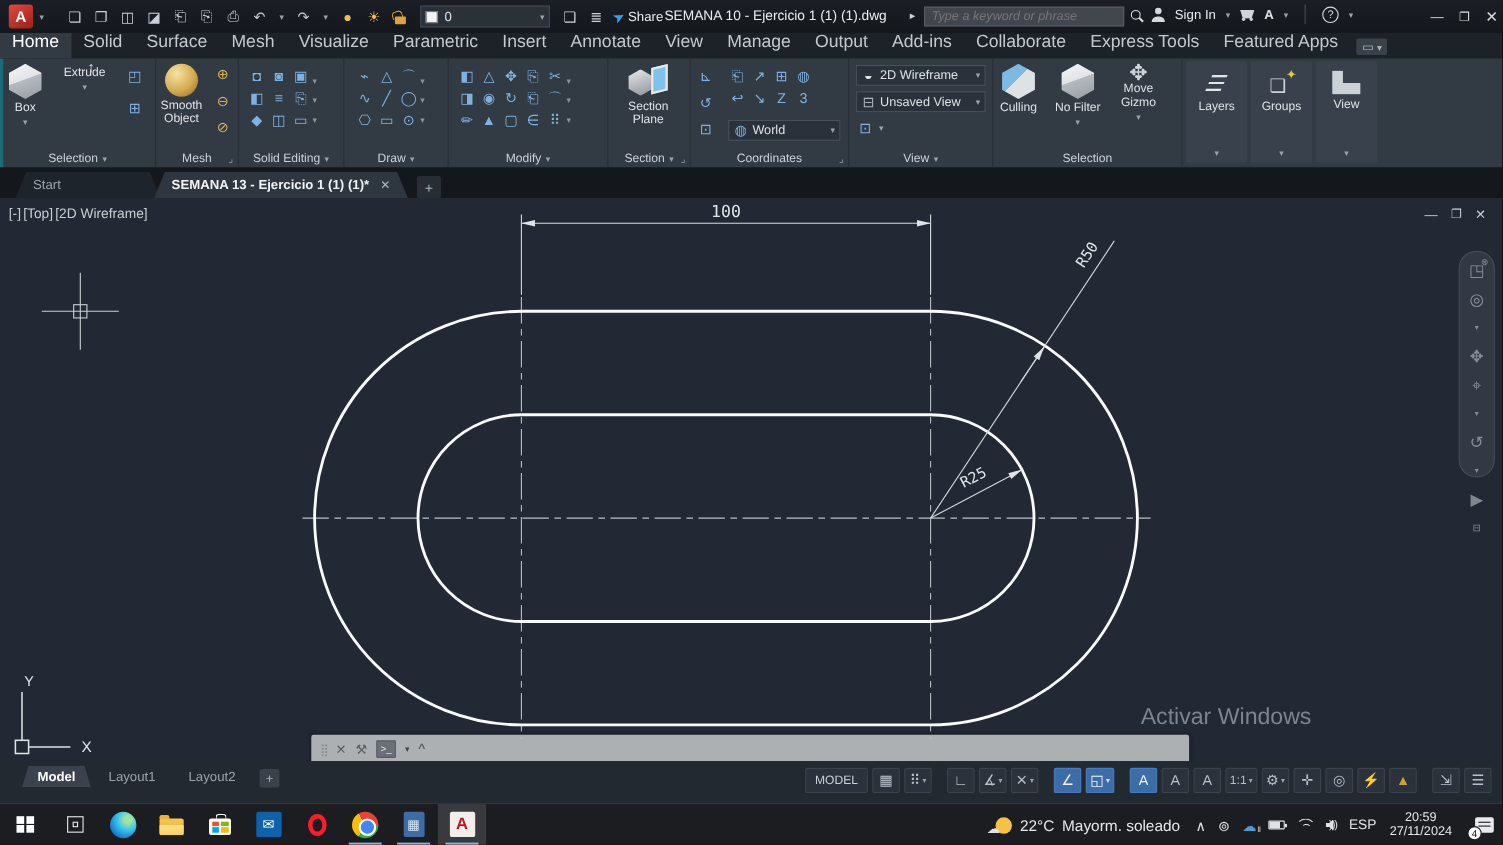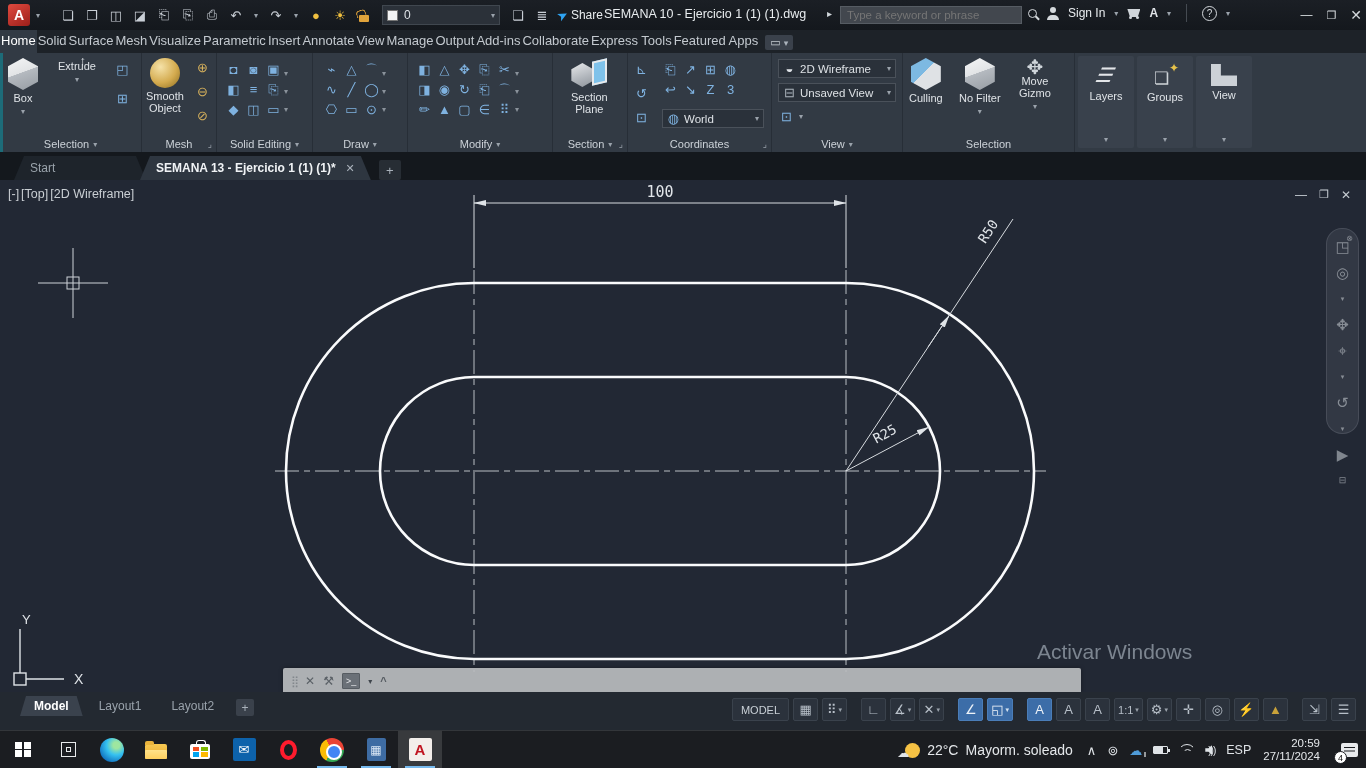--- a/index.html
+++ b/index.html
@@ -21,7 +21,7 @@
 .cv{font-size:8px;color:#9aa2ab}
 .shareplane{color:#2ea3f2;font-size:13px;display:inline-block;transform:rotate(-28deg);margin:0 3px}
 .doctitle{position:absolute;left:604px;top:7px;font-size:12.5px;color:#e8ecef;white-space:nowrap}
-.tbsearch{position:absolute;left:840px;top:6px;width:182px;height:18px;background:#42474e;border:1px solid #565c63;color:#b6bcc3;font-size:11.5px;padding:0 6px;font-family:"Liberation Sans",sans-serif}
+.tbsearch{position:absolute;left:840px;top:6px;width:182px;height:18px;background:#42474e;border:1px solid #565c63;color:#b6bcc3;font-style:italic;font-size:11.5px;padding:0 6px;font-family:"Liberation Sans",sans-serif}
 .runarrow{position:absolute;left:827px;top:8px;color:#cfd5da;font-size:10px}
 .mag{width:9px;height:9px;border:1.6px solid #d5d9dd;border-radius:50%;position:relative;display:inline-block}
 .mag::after{content:"";position:absolute;width:5px;height:1.6px;background:#d5d9dd;transform:rotate(45deg);right:-4px;bottom:-2px}

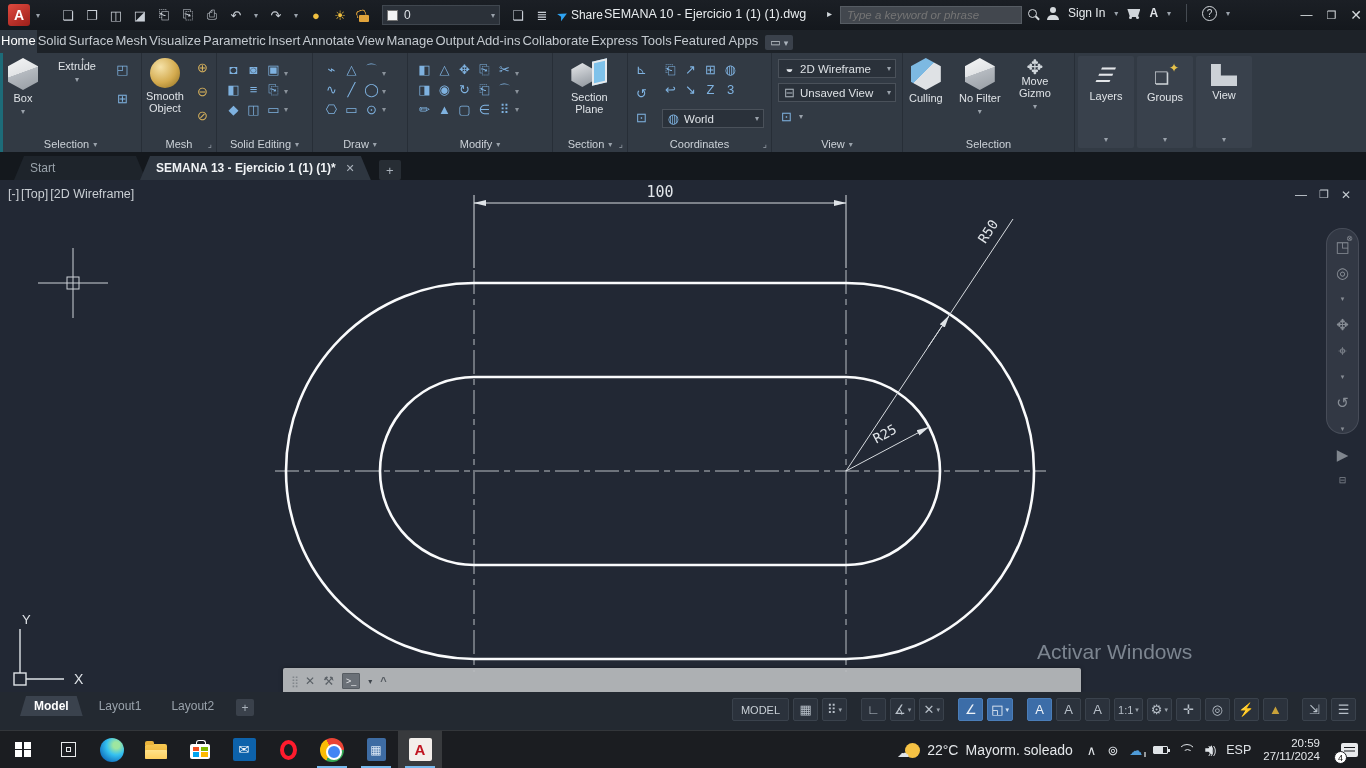--- a/index.html
+++ b/index.html
@@ -38,7 +38,7 @@
 
 
 .ribtabs{position:absolute;top:30px;left:0;width:1366px;height:23px;background:#1d2228;display:flex;align-items:flex-end;color:#c3c9cf;z-index:19}
-.rtab{padding:4px 1px 5px;font-size:13px;cursor:default}
+.rtab{padding:4px 11px 5px;font-size:16px;cursor:default}
 .rtab.active{background:#323a44;color:#fff}
 .rtabmore{margin-left:6px;margin-bottom:3px;background:#3a414b;border-radius:2px;padding:1px 5px;display:flex;align-items:center;gap:3px;color:#aab2bb;font-size:9px}
 

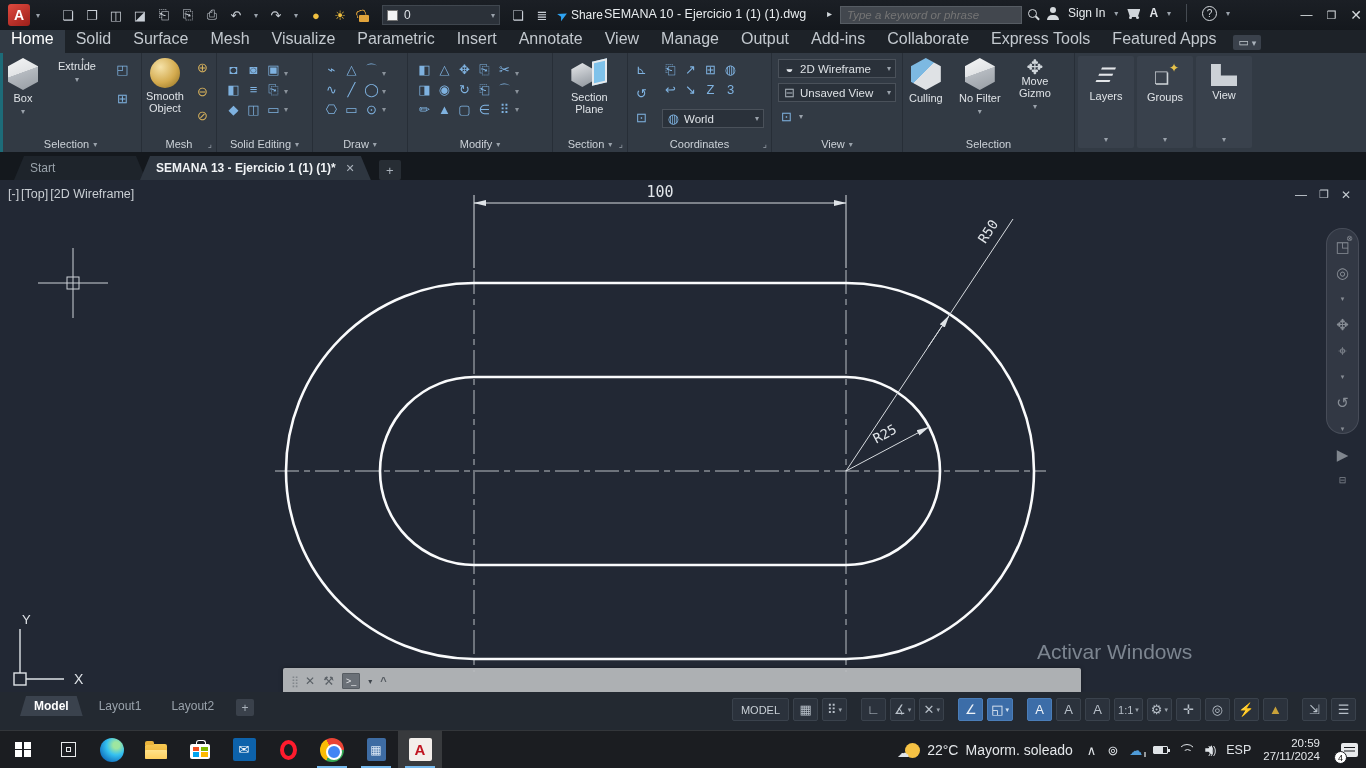--- a/index.html
+++ b/index.html
@@ -150,7 +150,7 @@
 .wifi::after{content:"";position:absolute;left:4px;top:5px;width:7px;height:7px;border:1.6px solid #dfe3e7;border-radius:50%;clip-path:polygon(50% 50%,0 0,100% 0)}
 .spk{width:9px;height:10px;background:#dfe3e7;clip-path:polygon(0 32%,35% 32%,75% 2%,75% 98%,35% 68%,0 68%)}
 .waves{font-size:10px;letter-spacing:-1px;margin-left:-6px}
-.clock{text-align:right;font-size:11.5px;line-height:13px;margin:2px 12px}
+.clock{text-align:center;font-size:11.5px;line-height:13px;margin:2px 12px}
 .notif{position:relative;width:34px;height:38px;display:flex;align-items:center;justify-content:center}
 .notific{width:17px;height:14px;background:#e8eaec;border-radius:2px 2px 2px 0;position:relative}
 .notific::before{content:"";position:absolute;left:3px;top:3.5px;width:11px;height:1.6px;background:#1b1d21;box-shadow:0 3.5px 0 #1b1d21}

